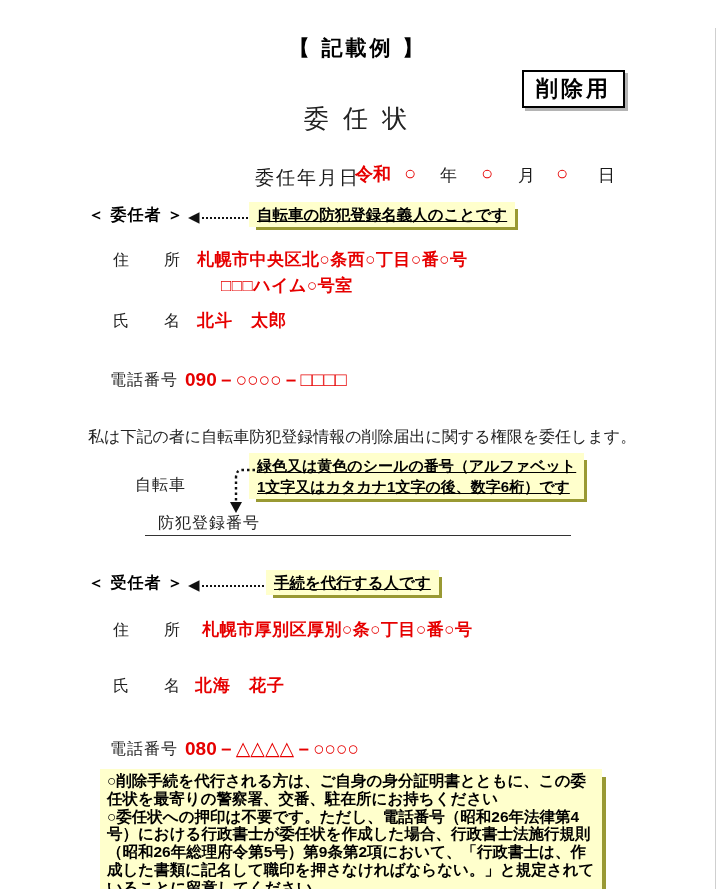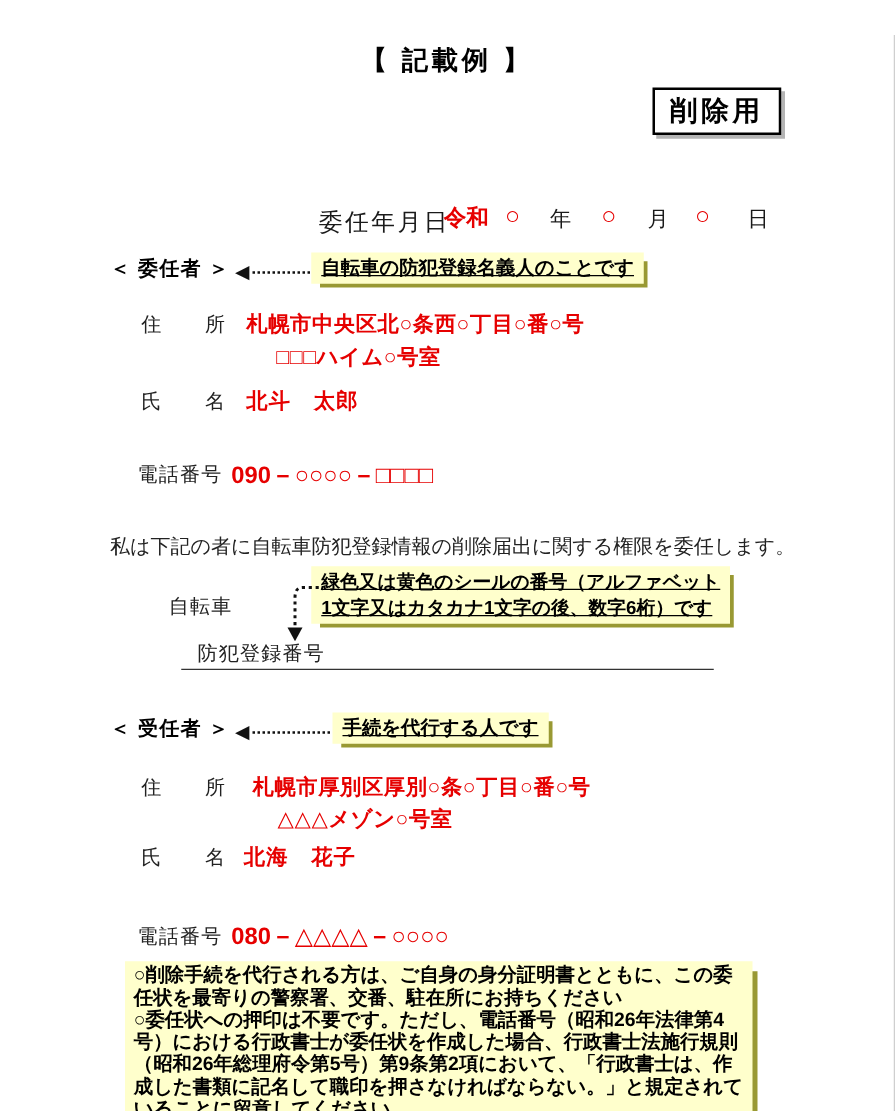--- a/index.html
+++ b/index.html
@@ -61,6 +61,7 @@
 
   <div class="abs header-label gothic">【 記載例 】</div>
   <div class="abs stamp gothic">削除用</div>
+  <div class="abs doc-title serif">委 任 状</div>
 
   <span class="abs date-label serif">委任年月日</span>
   <span class="abs era gothic red">令和</span>

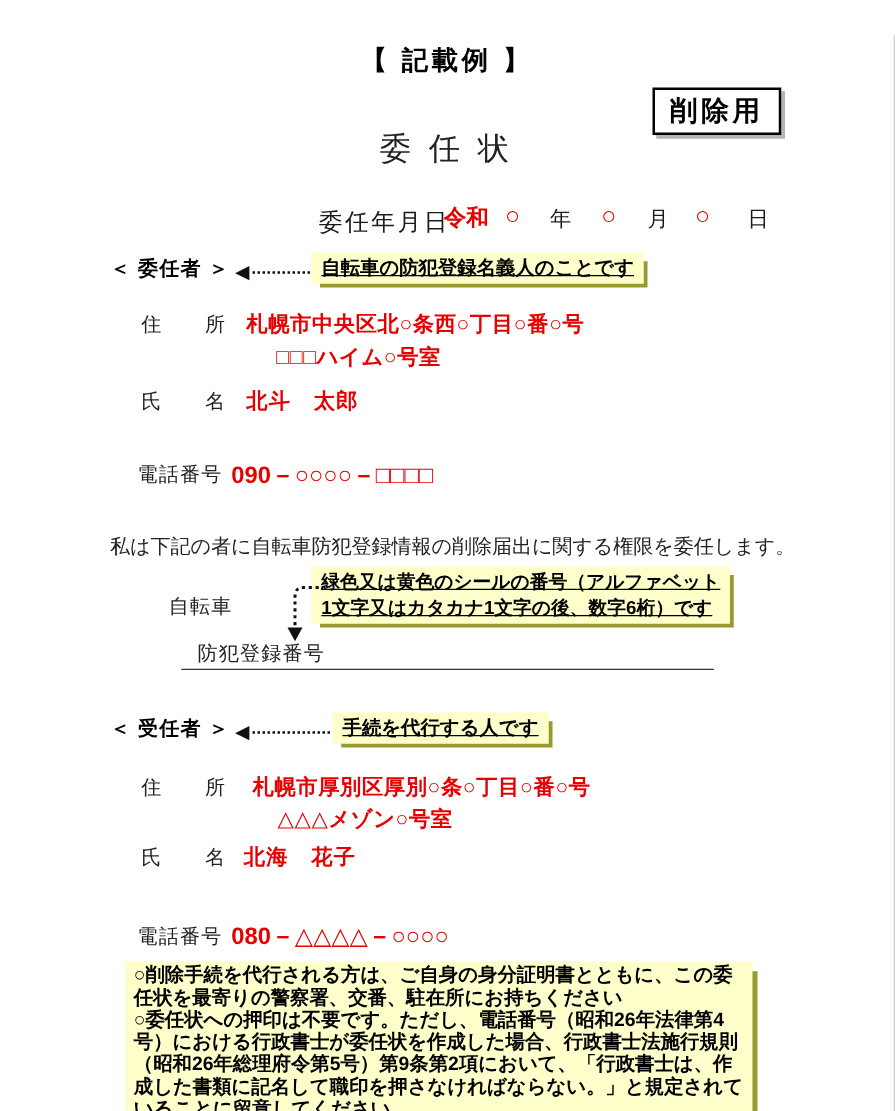--- a/index.html
+++ b/index.html
@@ -110,7 +110,6 @@
 
   <span class="abs flabel serif" style="left:113px; top:592px;">住　　所</span>
   <span class="abs addr gothic red" style="left:202px; top:590px;">札幌市厚別区厚別○条○丁目○番○号</span>
-  <span class="abs addr gothic red" style="left:222px; top:616px;">△△△メゾン○号室</span>
 
   <span class="abs flabel serif" style="left:113px; top:648px;">氏　　名</span>
   <span class="abs pname gothic red" style="left:195px; top:646px;">北海　花子</span>

